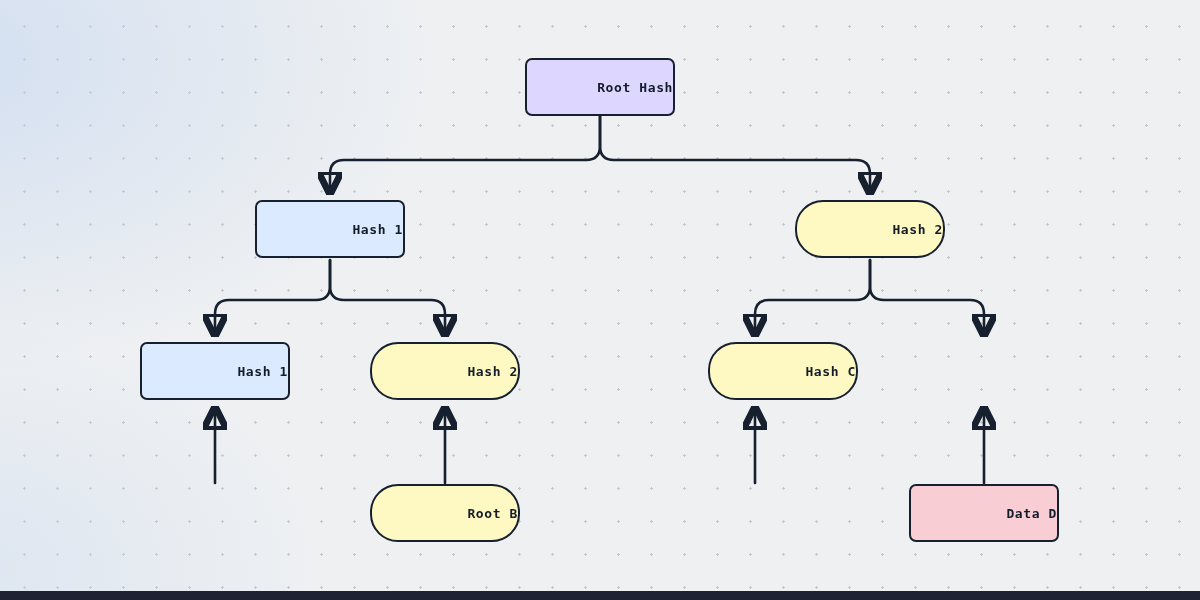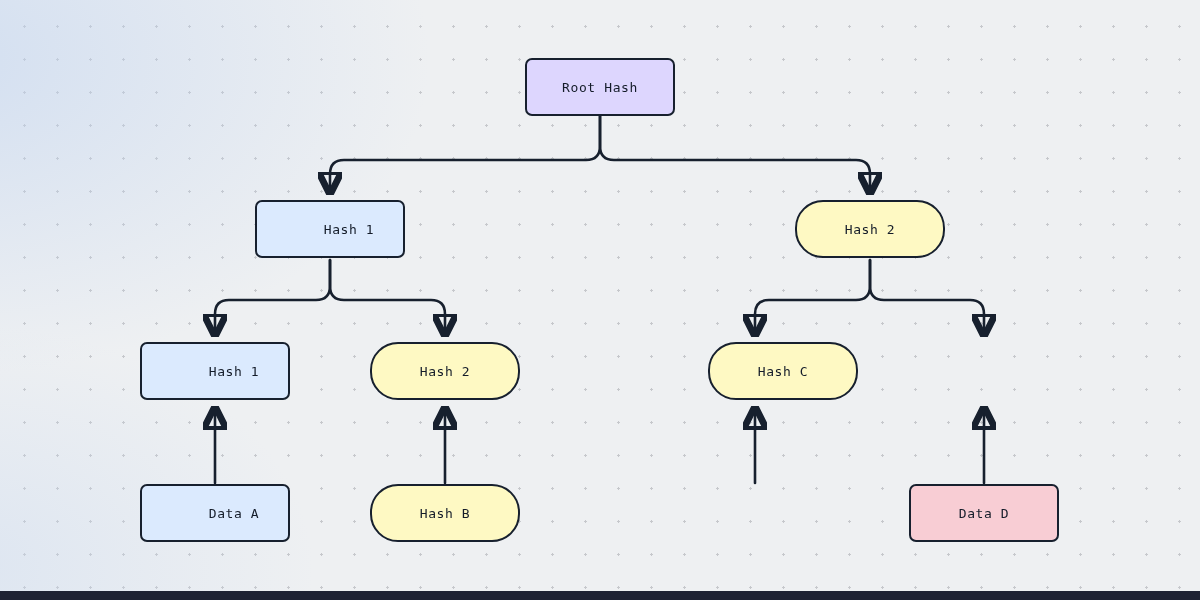--- a/index.html
+++ b/index.html
@@ -37,9 +37,9 @@
     width:150px;height:58px;
     border:2.4px solid var(--node-border);
     border-radius:7px;
-    display:flex;align-items:center;justify-content:center;
+    display:flex;align-items:center;justify-content:flex-end;
     font-size:13px;
-    font-weight:400;
+    font-weight:700;
     letter-spacing:0.6px;
     color:#141c29;
     cursor:pointer;

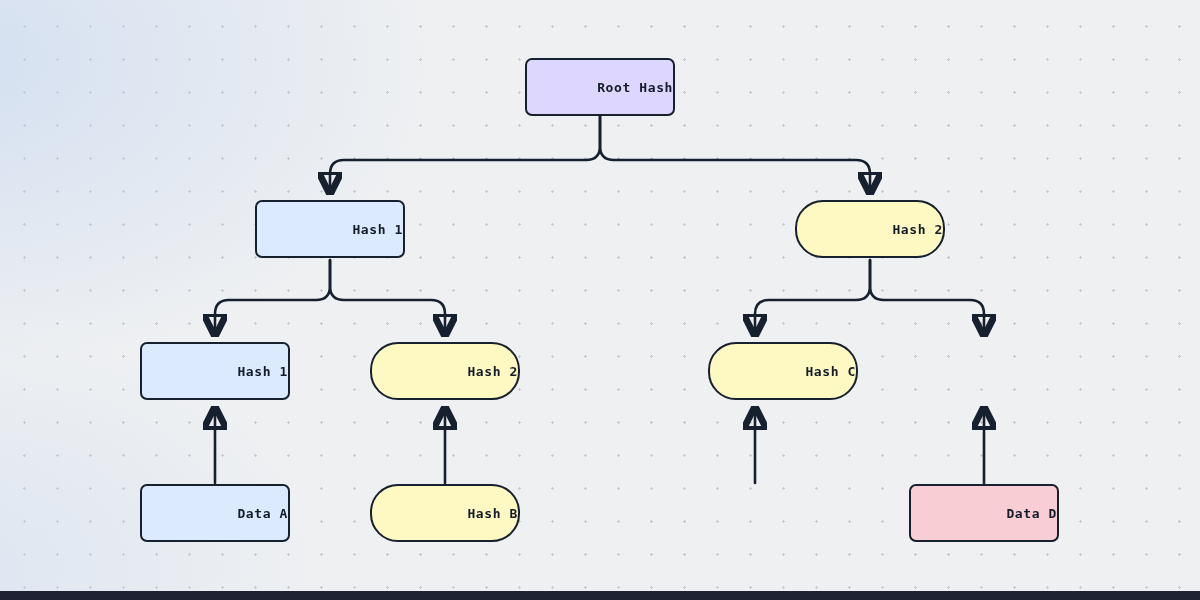--- a/index.html
+++ b/index.html
@@ -101,9 +101,6 @@
     <span>Hash C</span>
   </div>
 
-  <div class="node fill-blue" style="left:140px;top:484px;">
-    <span>Data A</span>
-  </div>
   <div class="node fill-yellow" style="left:370px;top:484px;">
     <span>Hash B</span>
   </div>

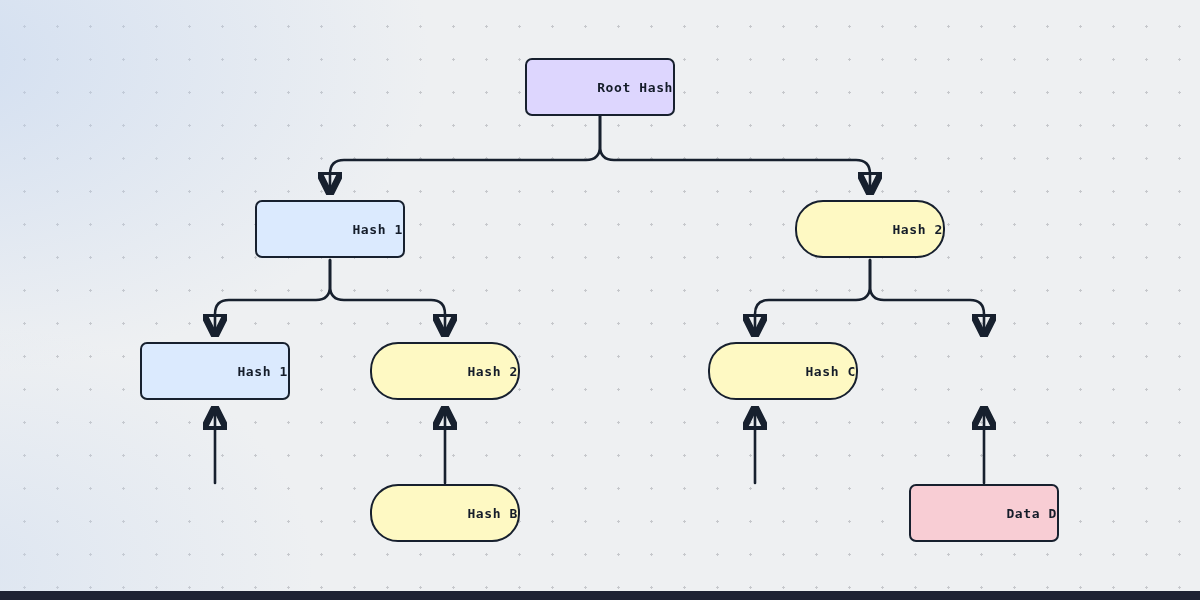--- a/index.html
+++ b/index.html
@@ -102,7 +102,7 @@
   </div>
 
   <div class="node fill-yellow" style="left:370px;top:484px;">
-    <span>Hash B</span>
+    <span>Root B</span>
   </div>
   <div class="node fill-pink" style="left:909px;top:484px;">
     <span>Data D</span>

